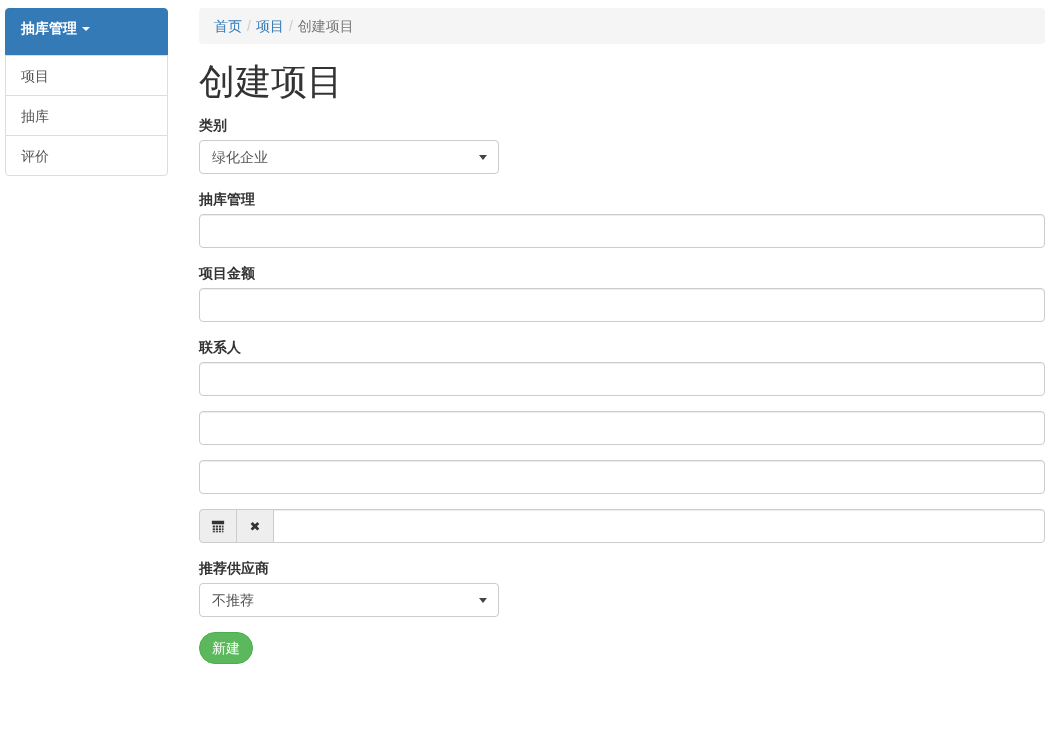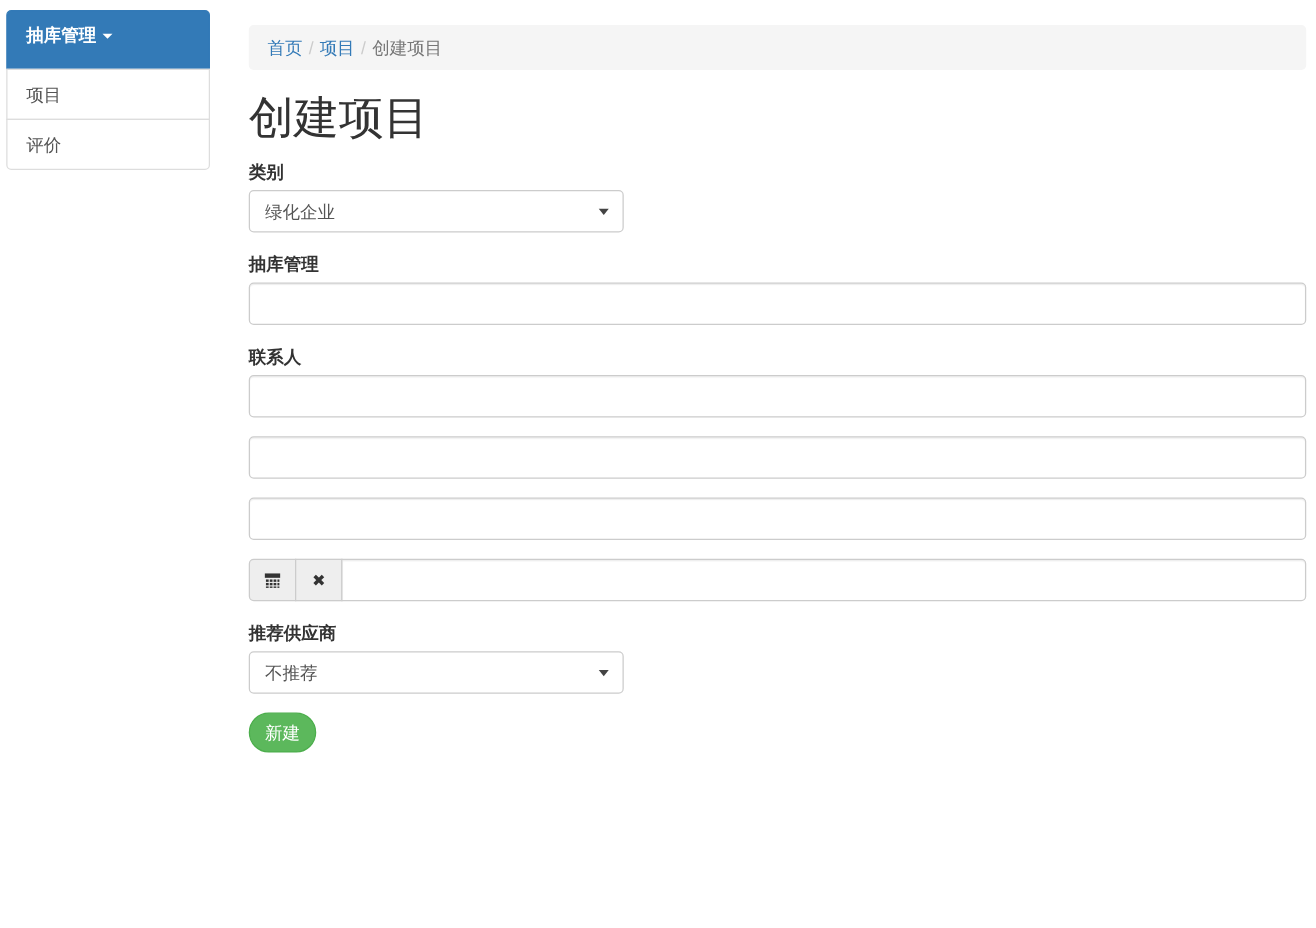--- a/index.html
+++ b/index.html
@@ -30,7 +30,7 @@
   .sidebar-item:last-child { border-radius: 0 0 4px 4px; }
 
   
-  .main { position: absolute; left: 199px; top: 20px; width: 846px; }
+  .main { position: absolute; left: 199px; top: 8px; width: 846px; }
 
   .breadcrumb {
     background: #f5f5f5; border-radius: 4px; padding: 8px 15px;

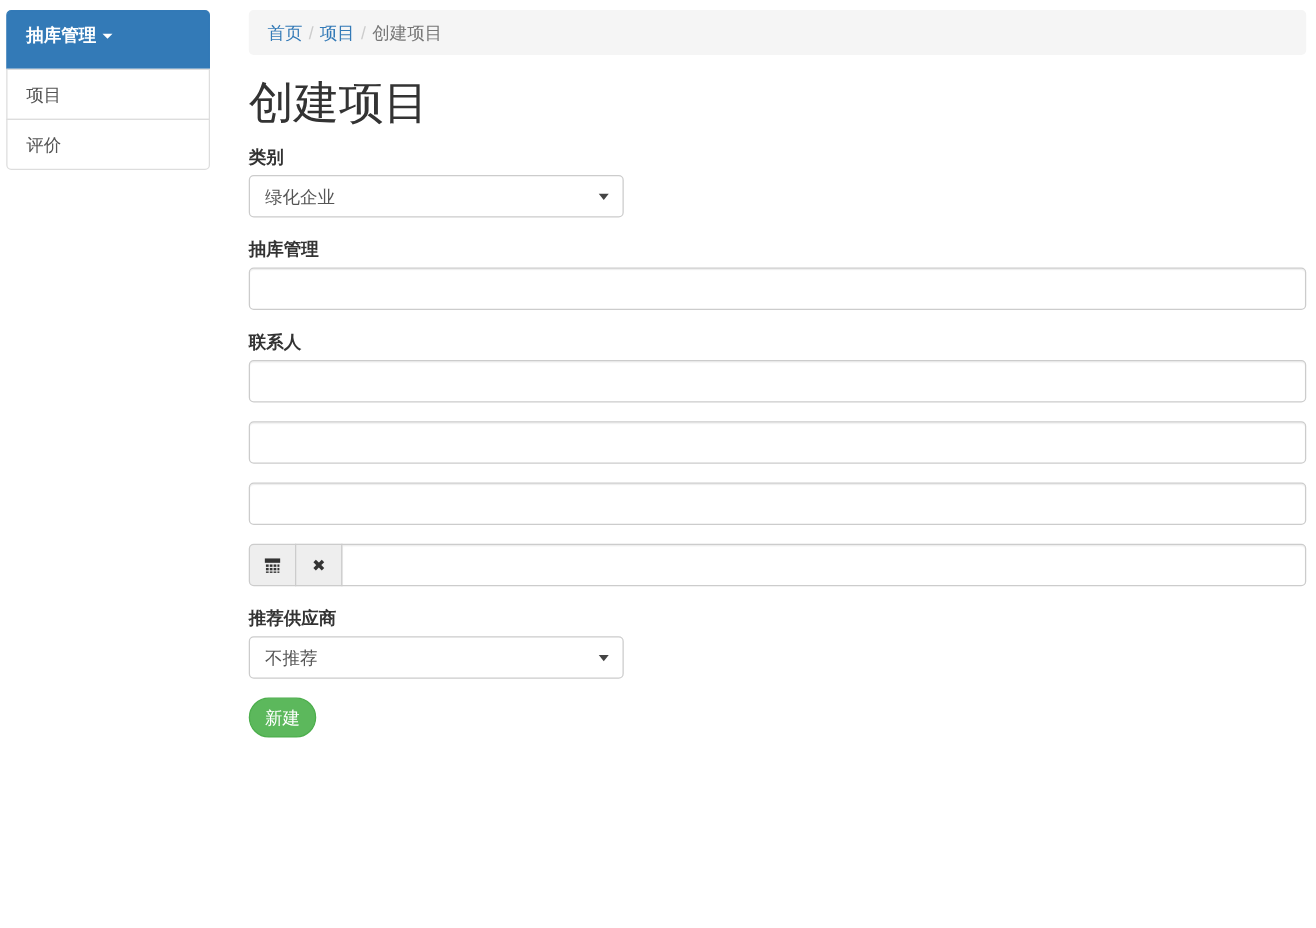--- a/index.html
+++ b/index.html
@@ -103,6 +103,9 @@
     <span>项目</span>
   </div>
   <div class="sidebar-item">
+    <span>抽库</span>
+  </div>
+  <div class="sidebar-item">
     <span>评价</span>
   </div>
 </div>

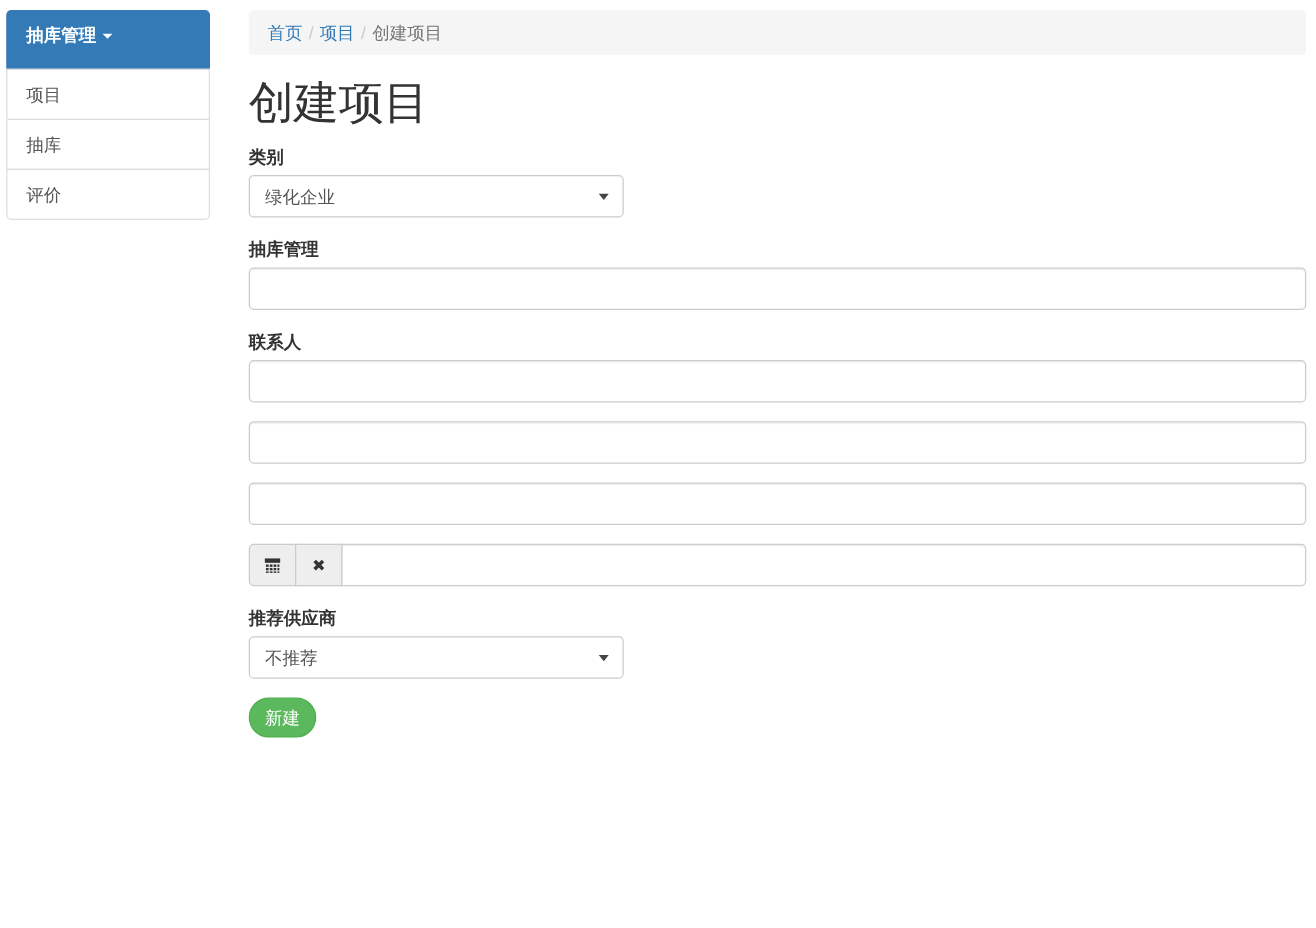--- a/index.html
+++ b/index.html
@@ -133,6 +133,10 @@
     <input type="text" class="text-input" value="" style="">
   </div>
 
+  <div class="form-group">
+    <label class="control-label">项目金额</label>
+    <input type="text" class="text-input" value="" style="">
+  </div>
 
   <div class="form-group">
     <label class="control-label">联系人</label>

